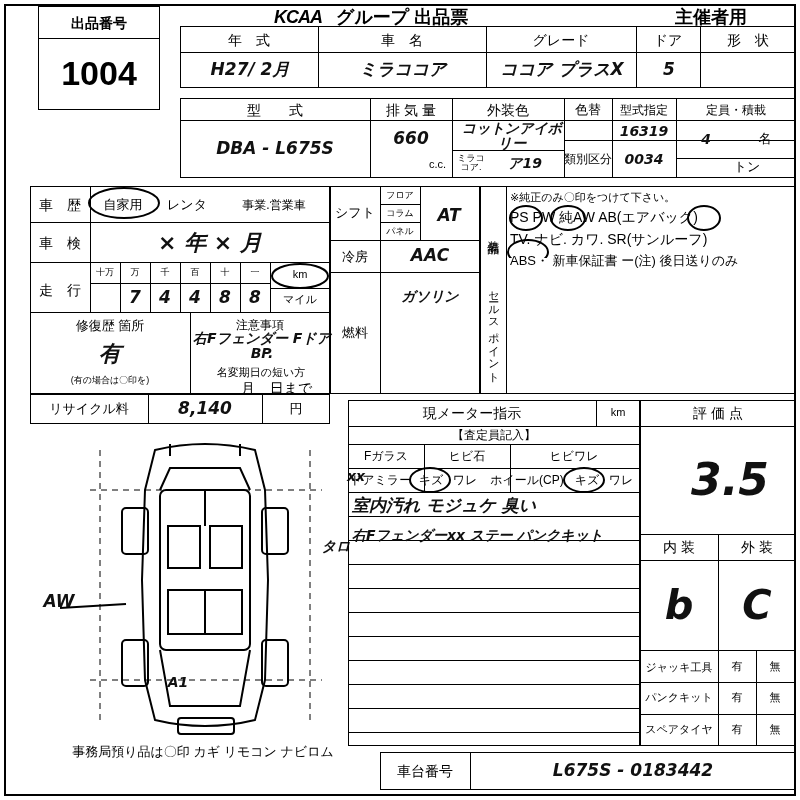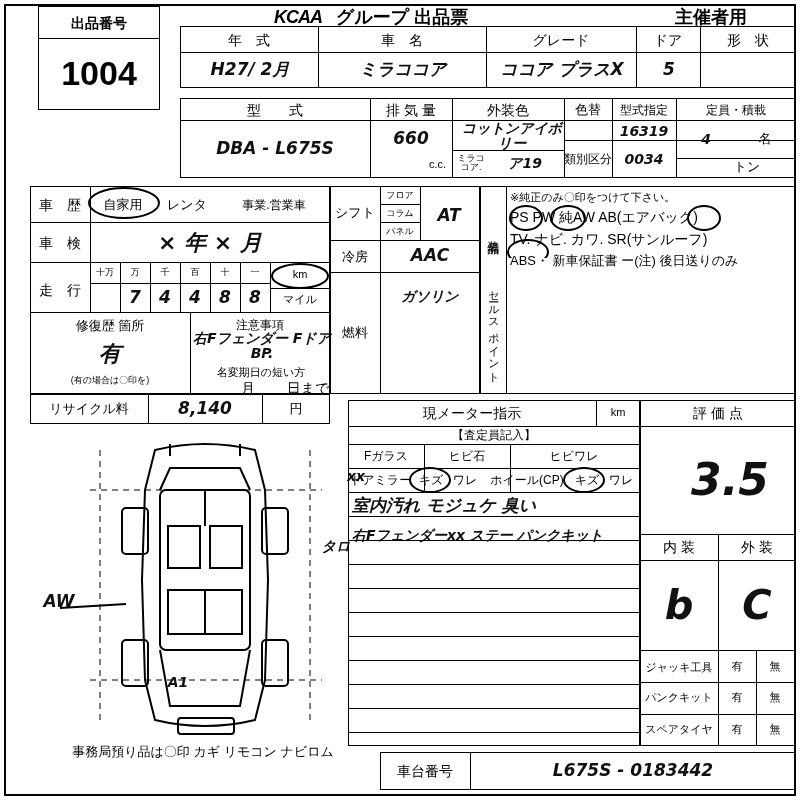--- a/index.html
+++ b/index.html
@@ -158,7 +158,7 @@
   <div class="lbl hand hand-s" style="left:192px;top:334px;width:140px;height:24px;justify-content:flex-start;">右Fフェンダー  FドアBP.</div>
   <div class="lbl t11" style="left:192px;top:364px;width:138px;height:18px;">名変期日の短い方</div>
   <div class="lbl t14" style="left:228px;top:380px;width:40px;height:16px;">月</div>
-  <div class="lbl t14" style="left:280px;top:380px;width:56px;height:16px;">日まで</div>
+  <div class="lbl t14" style="left:263px;top:380px;width:56px;height:16px;">日まで</div>
 
   <div class="lbl t13" style="left:32px;top:396px;width:114px;height:26px;">リサイクル料</div>
   <div class="lbl hand hand-m" style="left:150px;top:396px;width:110px;height:26px;">8,140</div>

